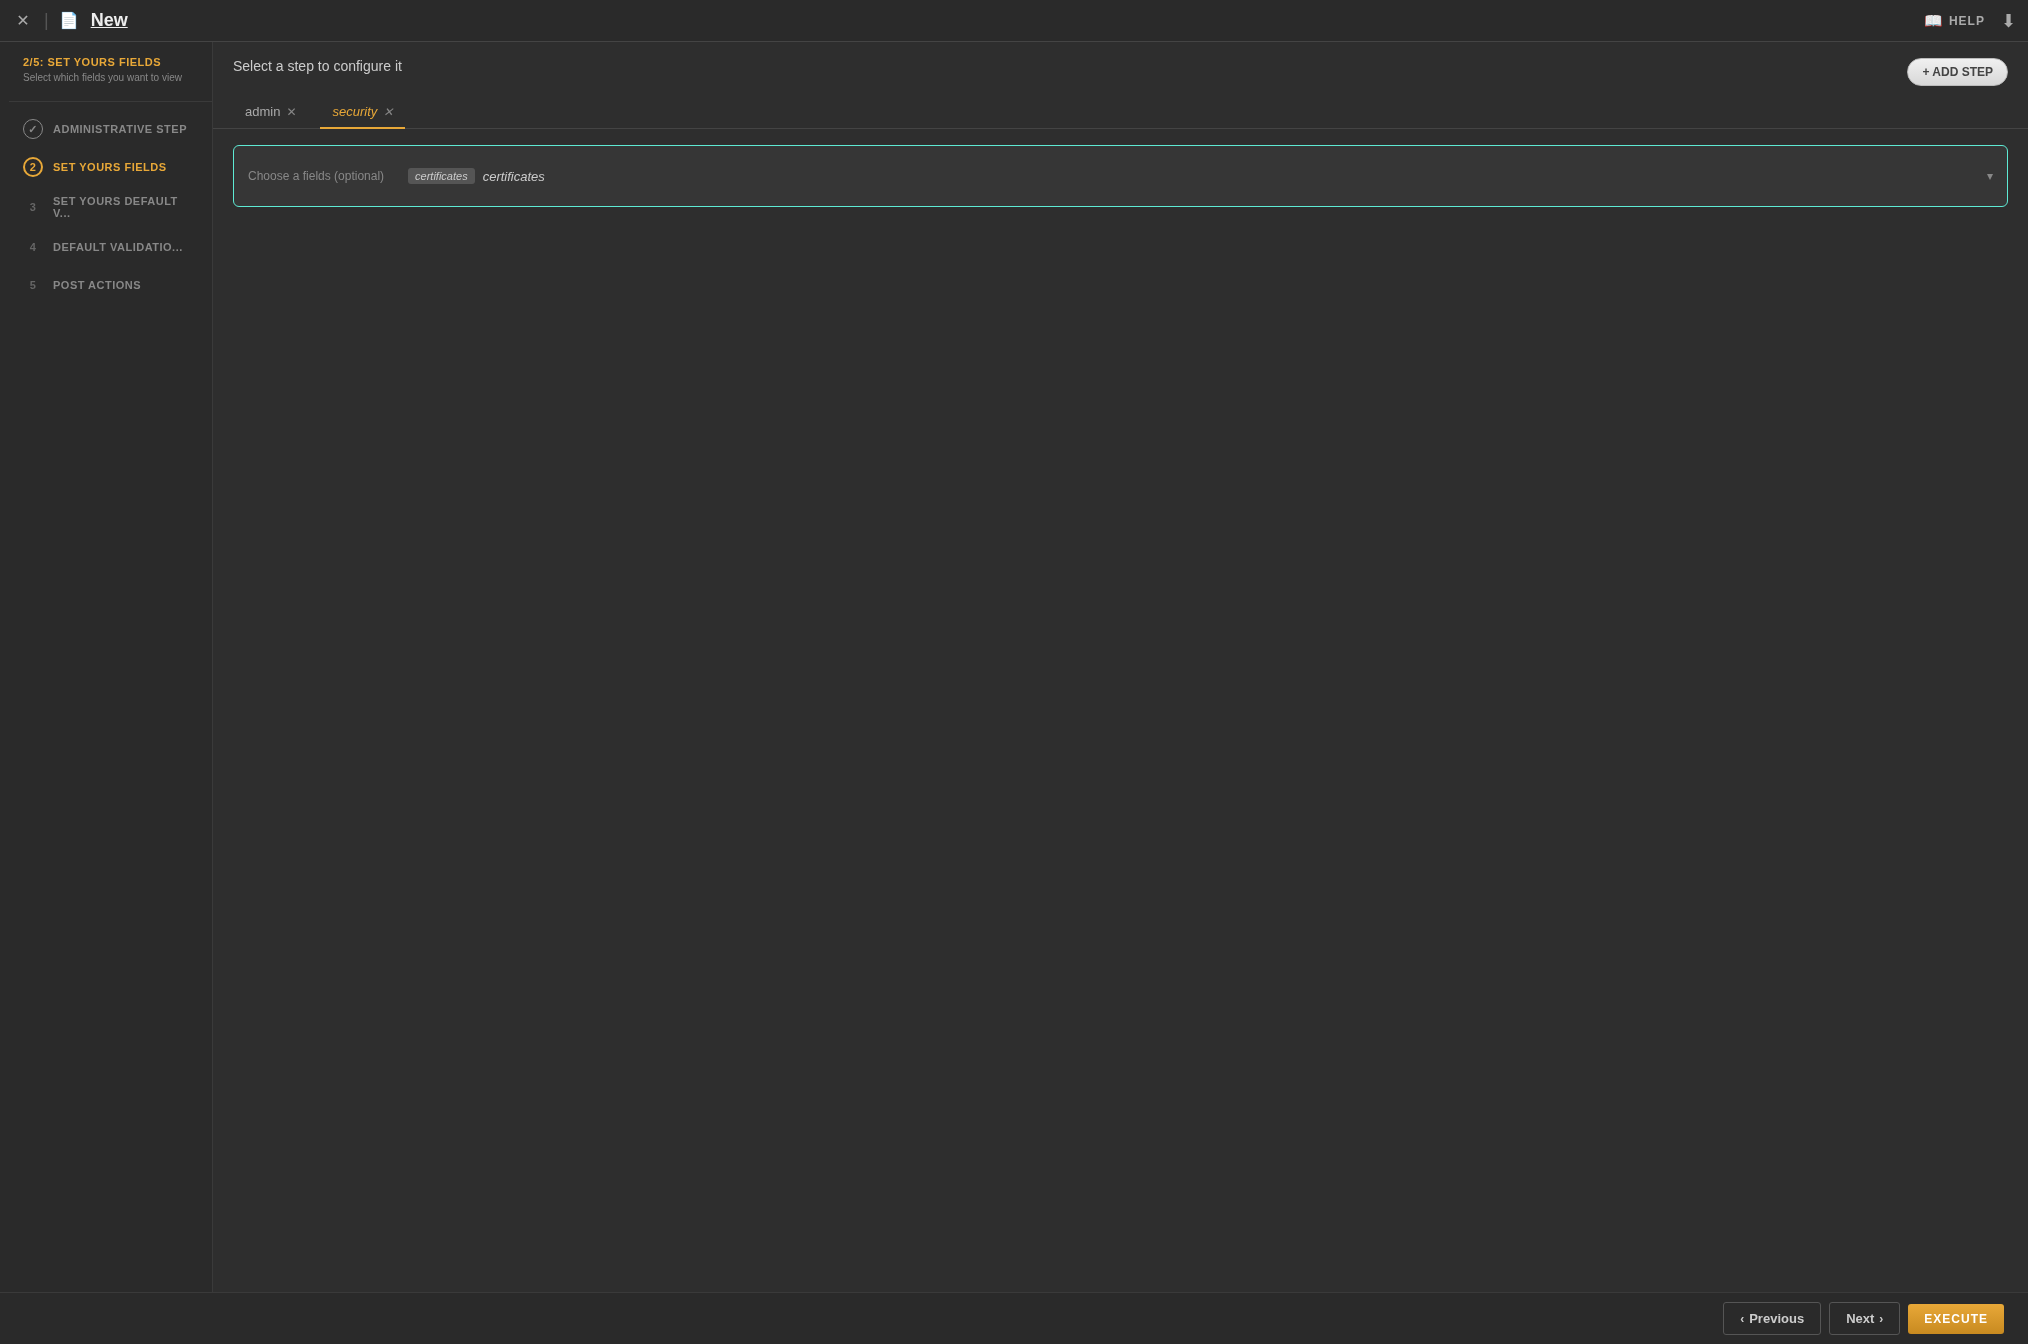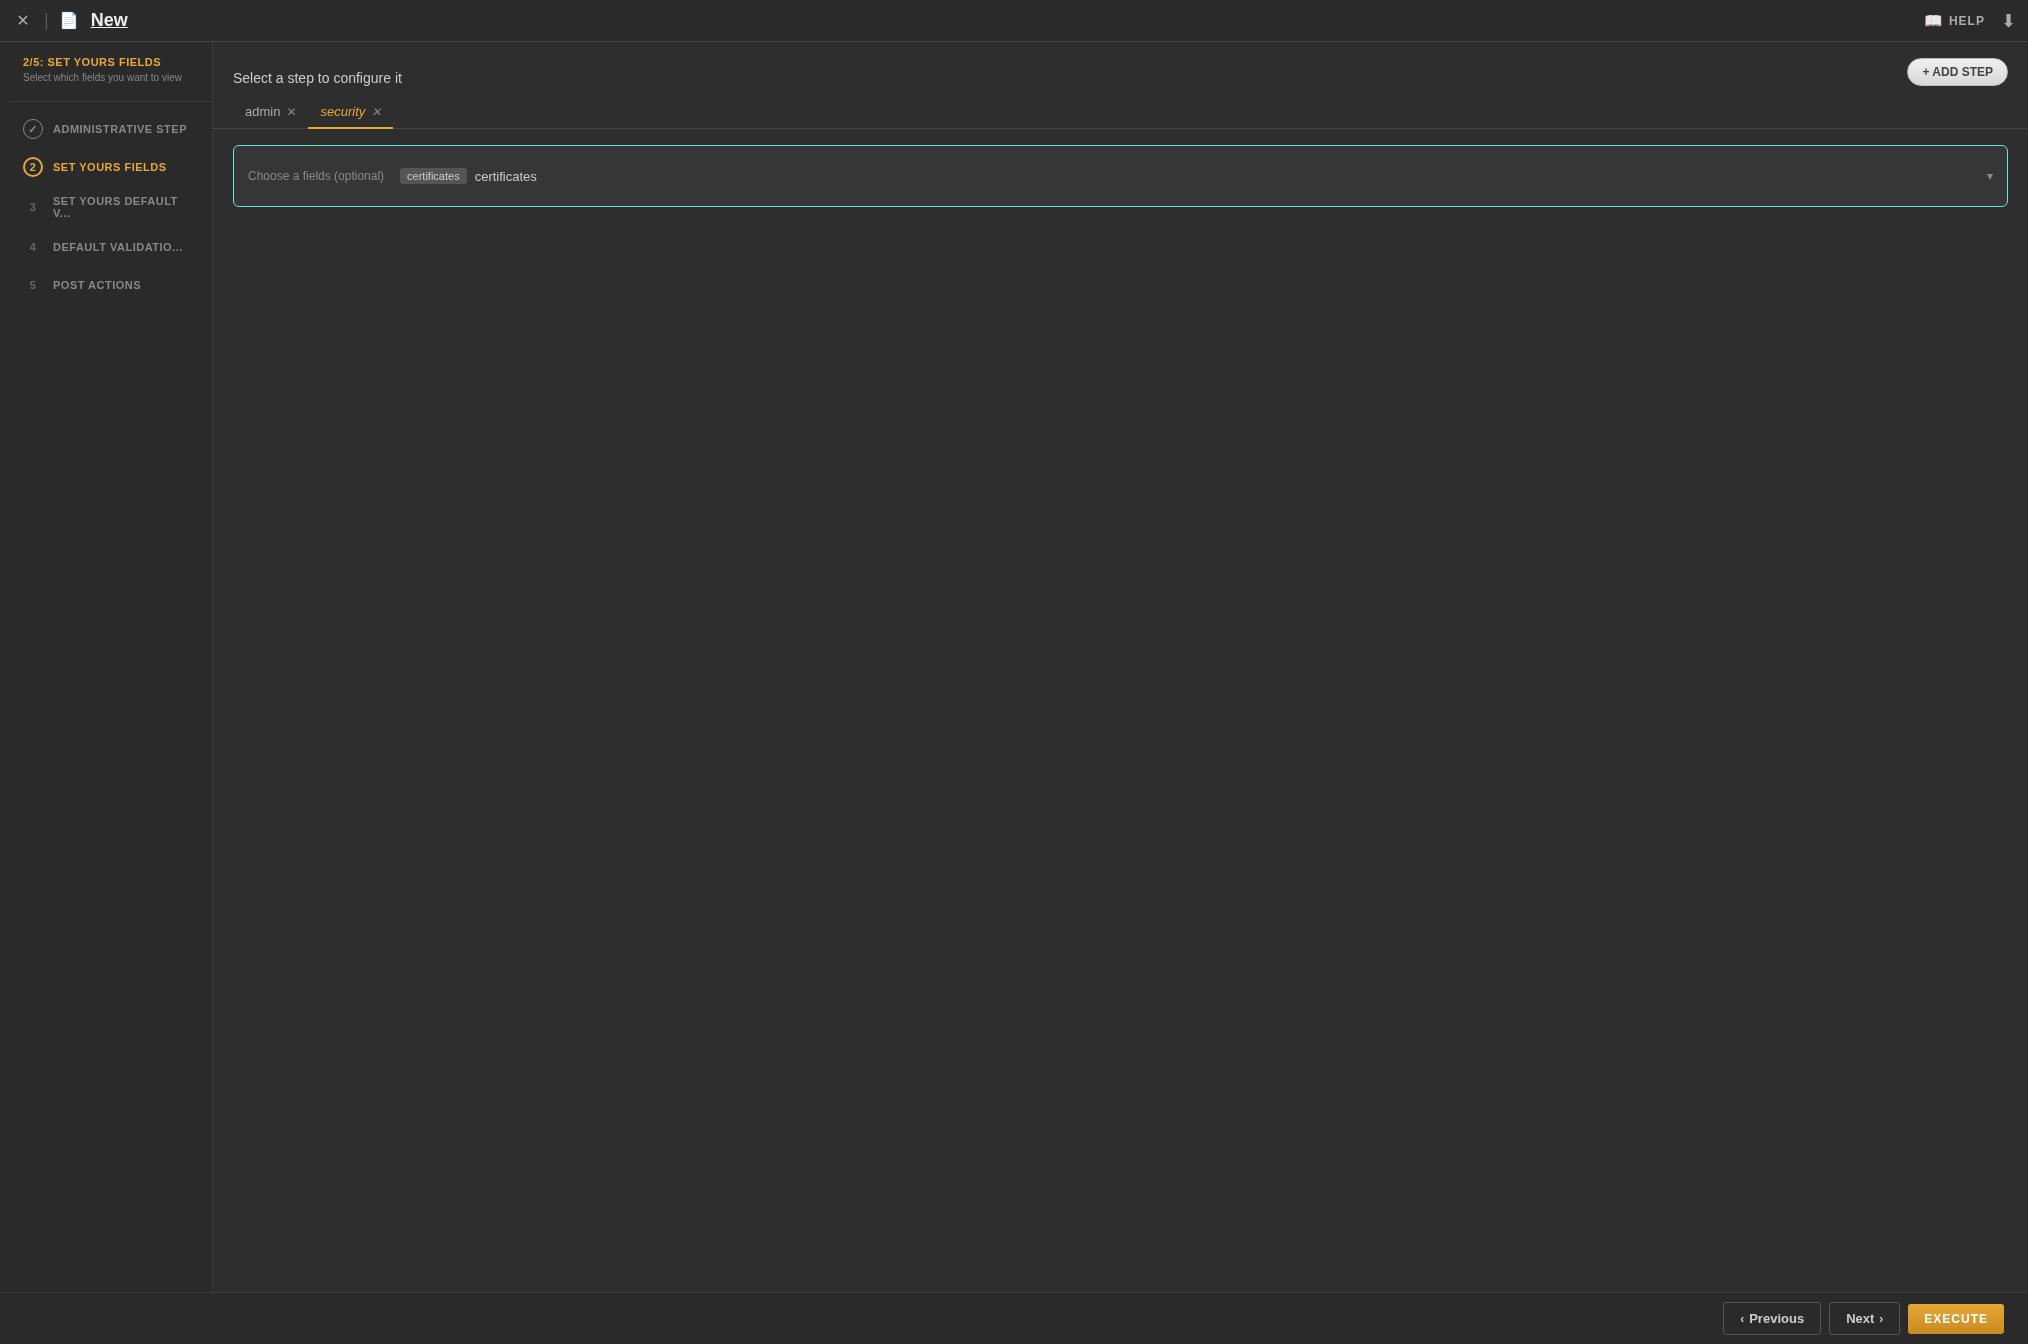--- a/index.html
+++ b/index.html
@@ -156,7 +156,7 @@
     .content-header {
       padding: 16px 20px 10px 20px;
       display: flex;
-      align-items: flex-end;
+      align-items: flex-start;
       justify-content: space-between;
     }
     .content-title {

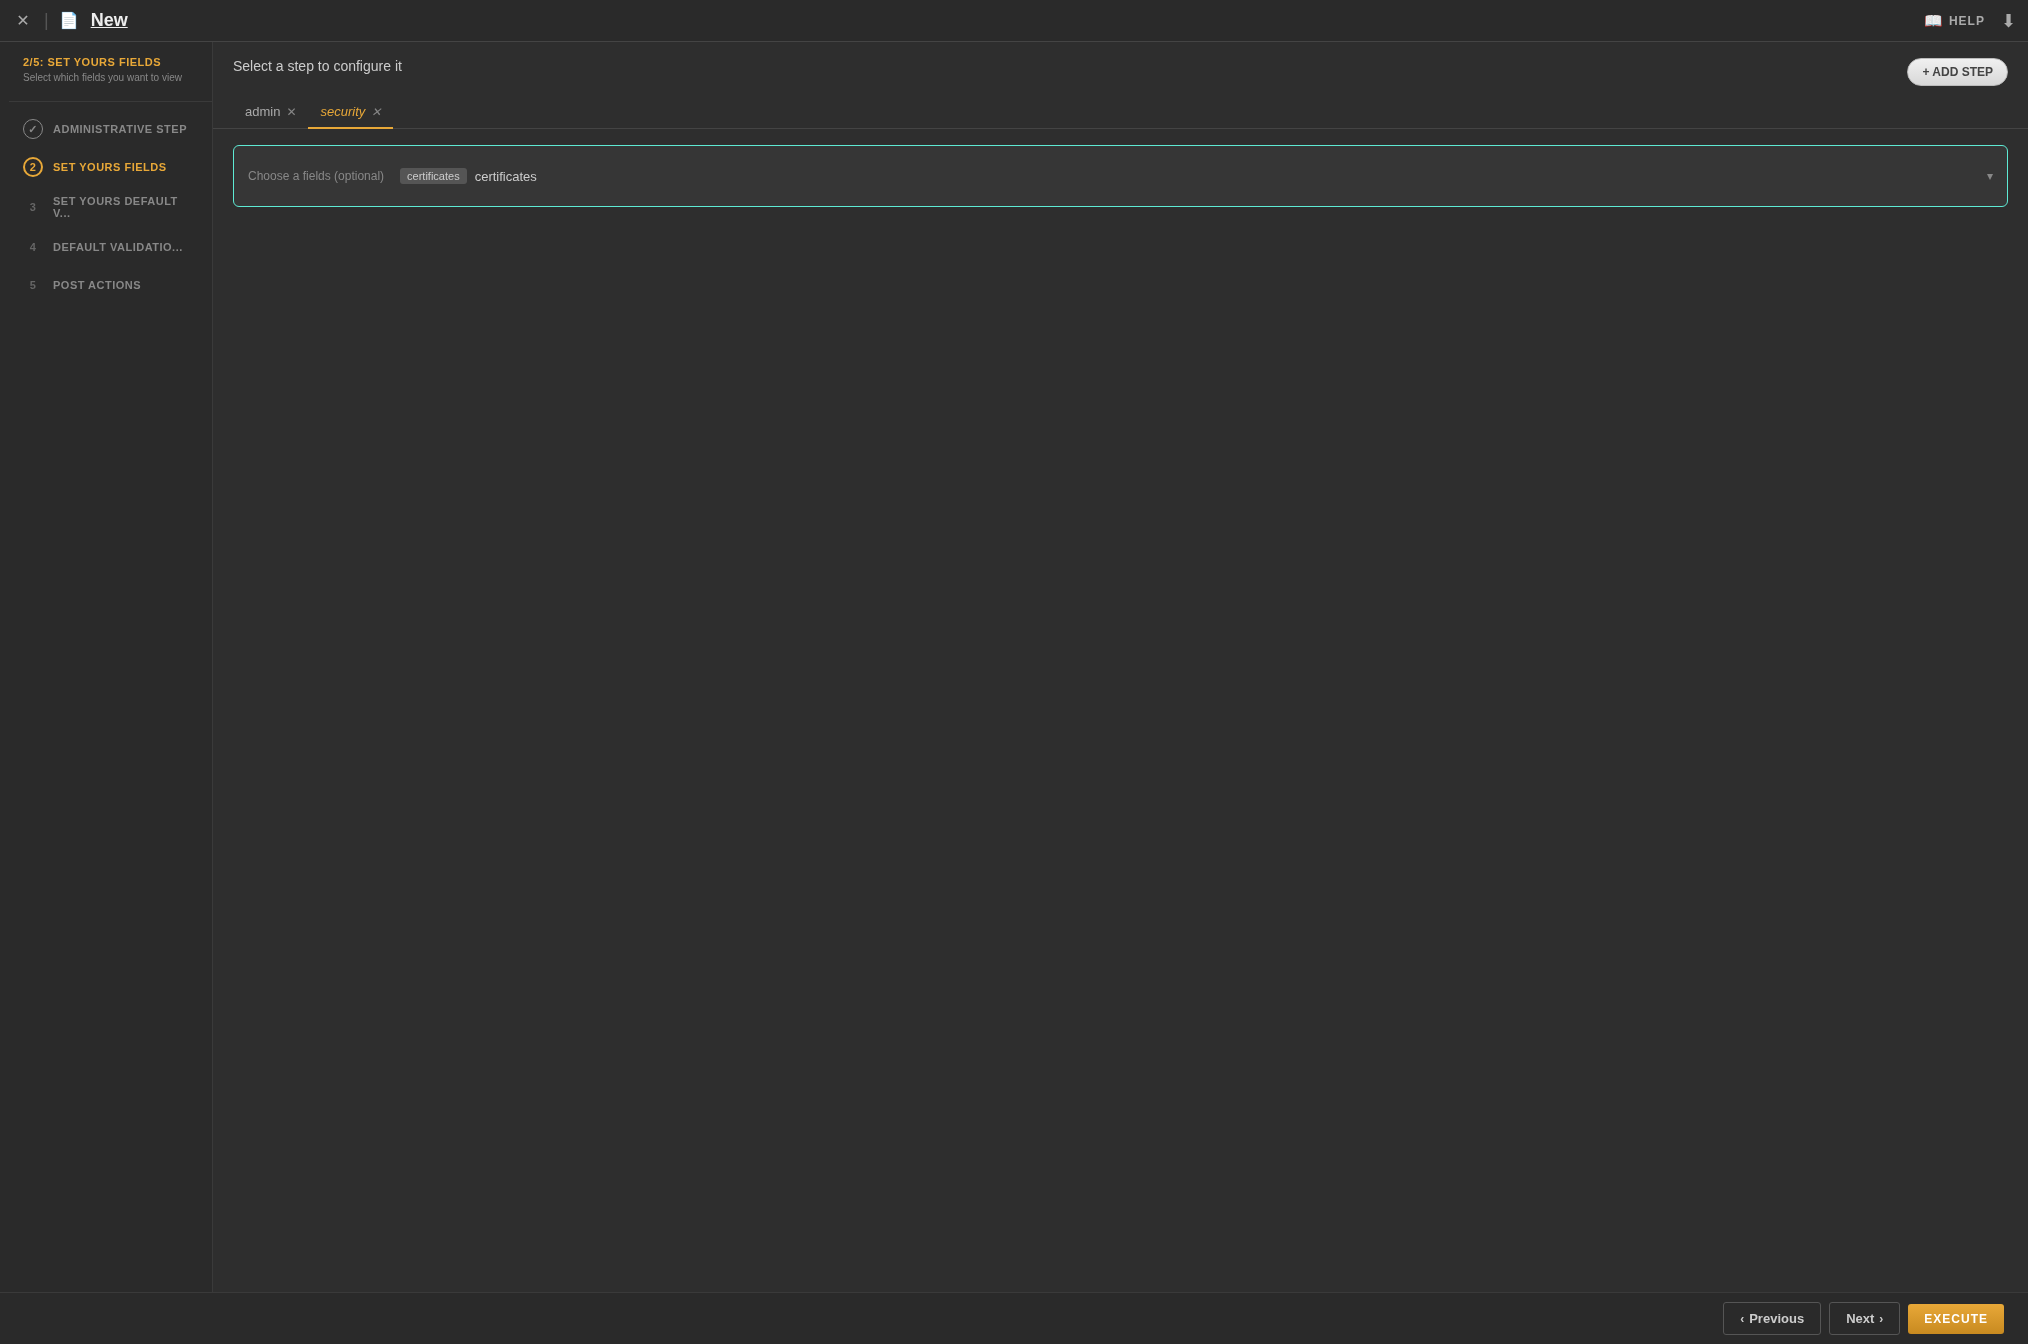--- a/index.html
+++ b/index.html
@@ -183,7 +183,7 @@
       align-items: flex-end;
       padding: 0 20px;
       border-bottom: 1px solid #444;
-      gap: 0;
+      gap: 12px;
     }
     .tab {
       display: flex;

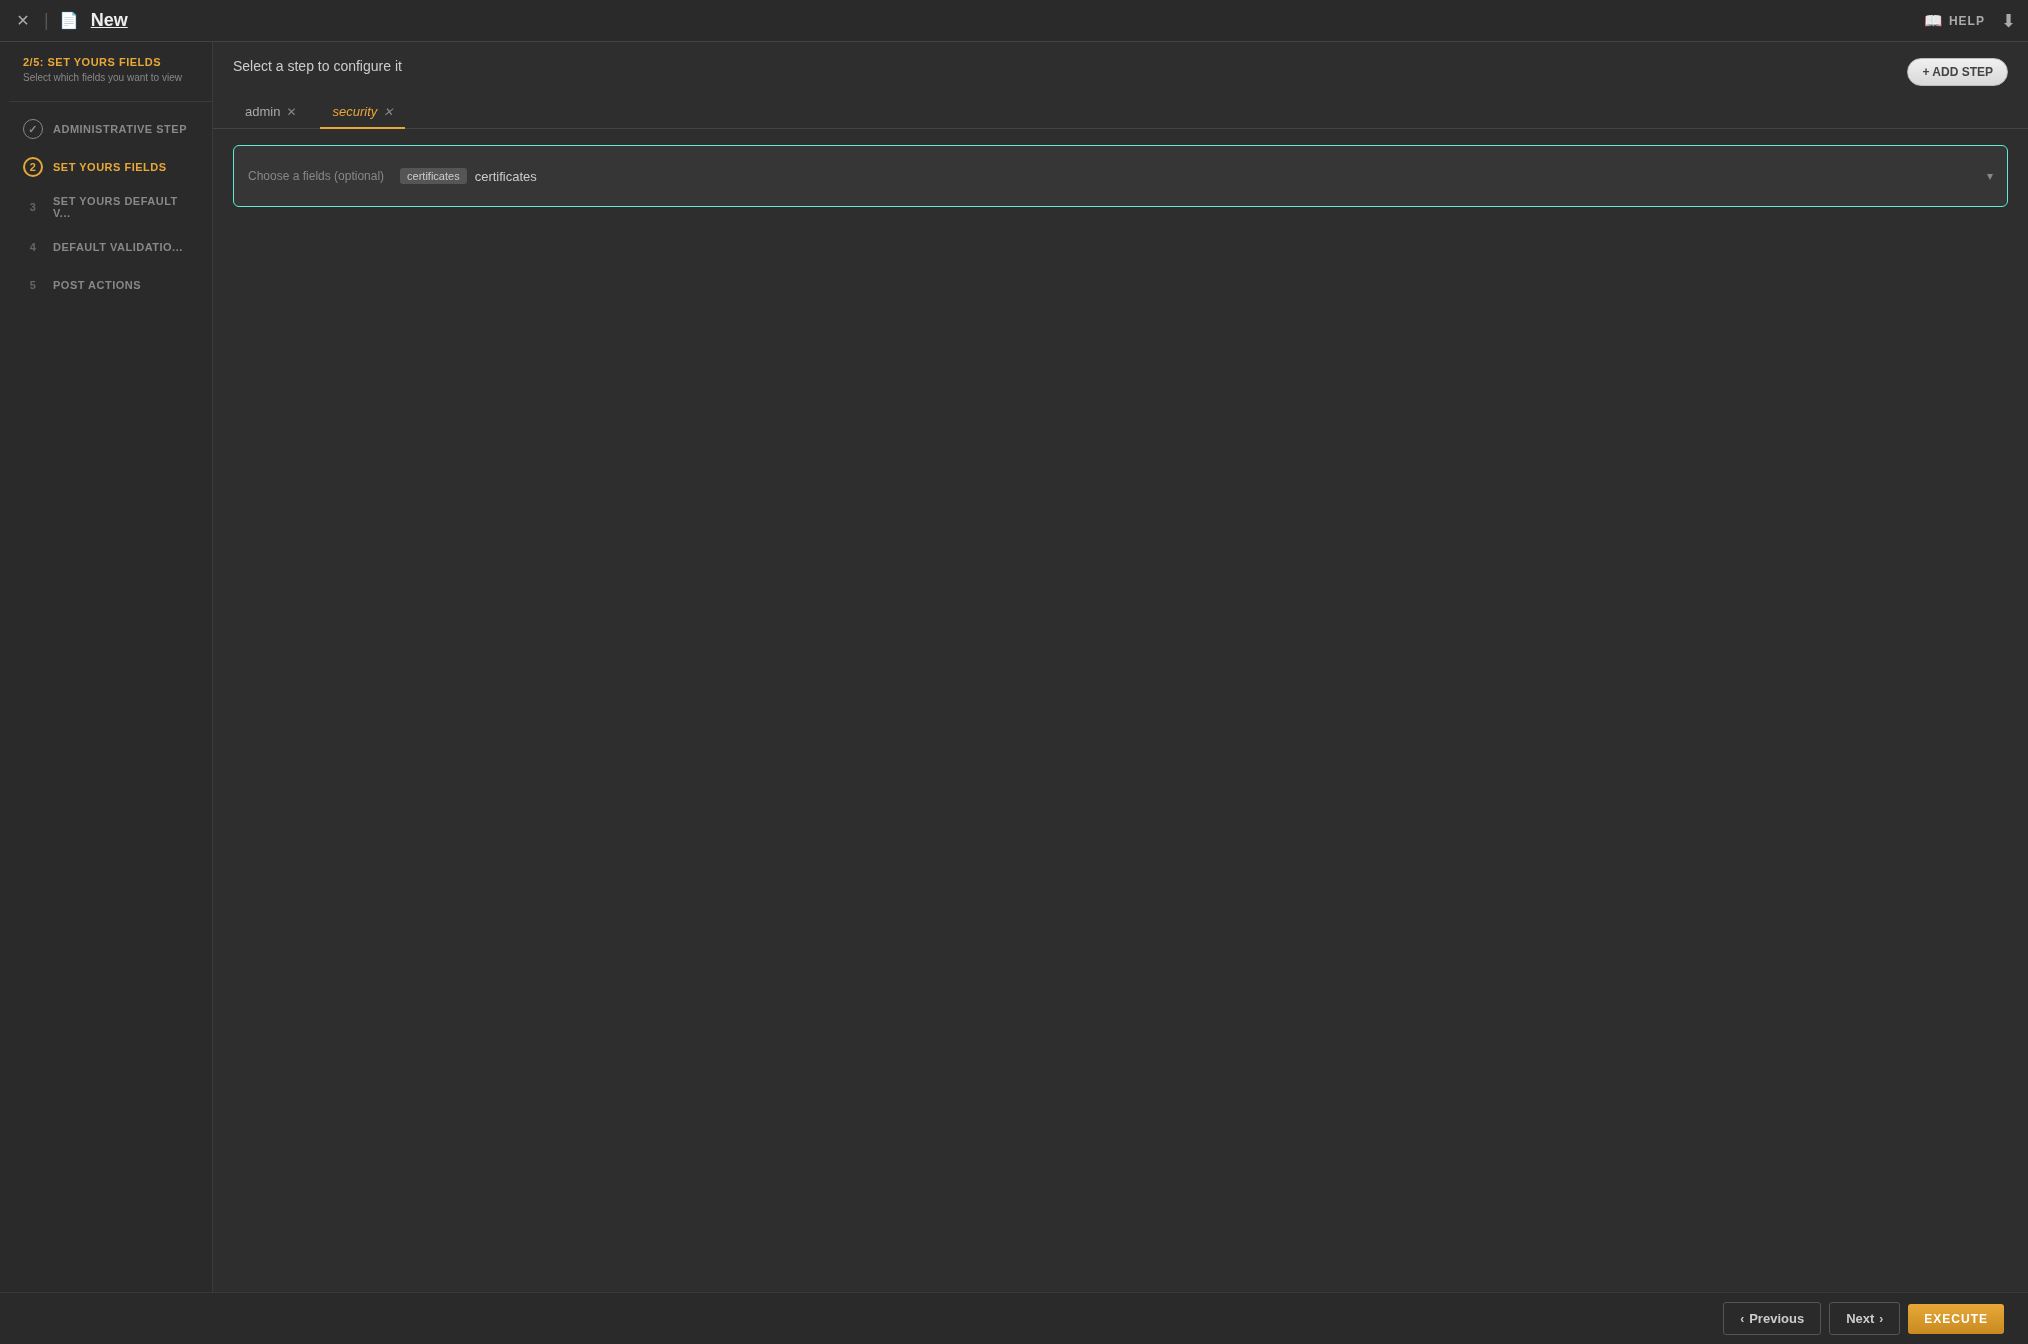--- a/index.html
+++ b/index.html
@@ -232,7 +232,8 @@
       align-items: center;
       gap: 8px;
       flex: 1;
-      margin-left: 16px;
+      margin-left: 24px;
+      font-style: italic;
     }
     .tag-badge {
       background: #555;

